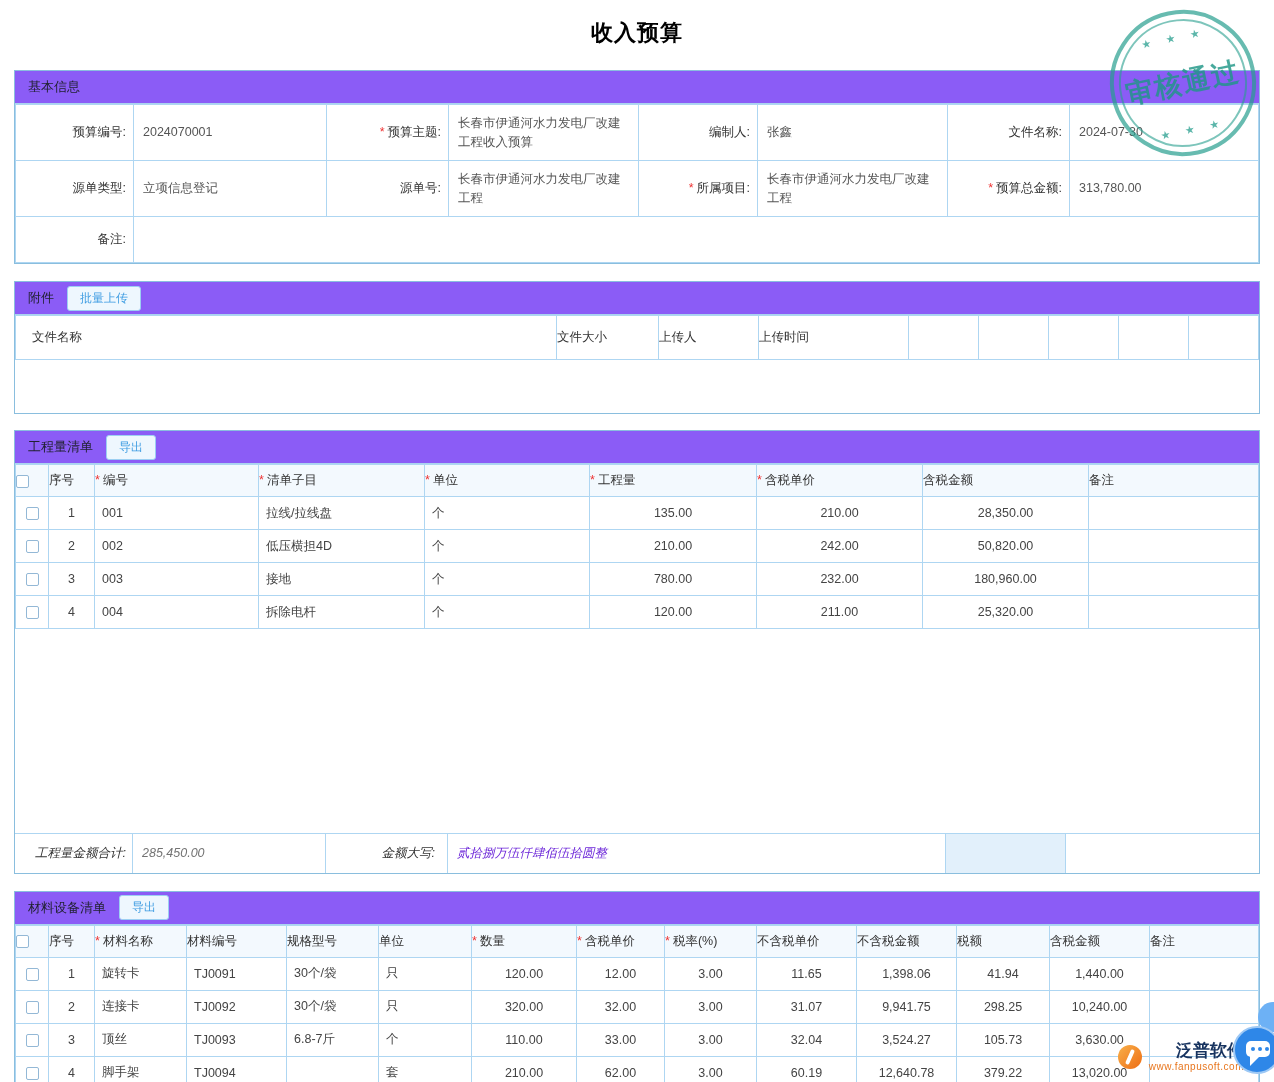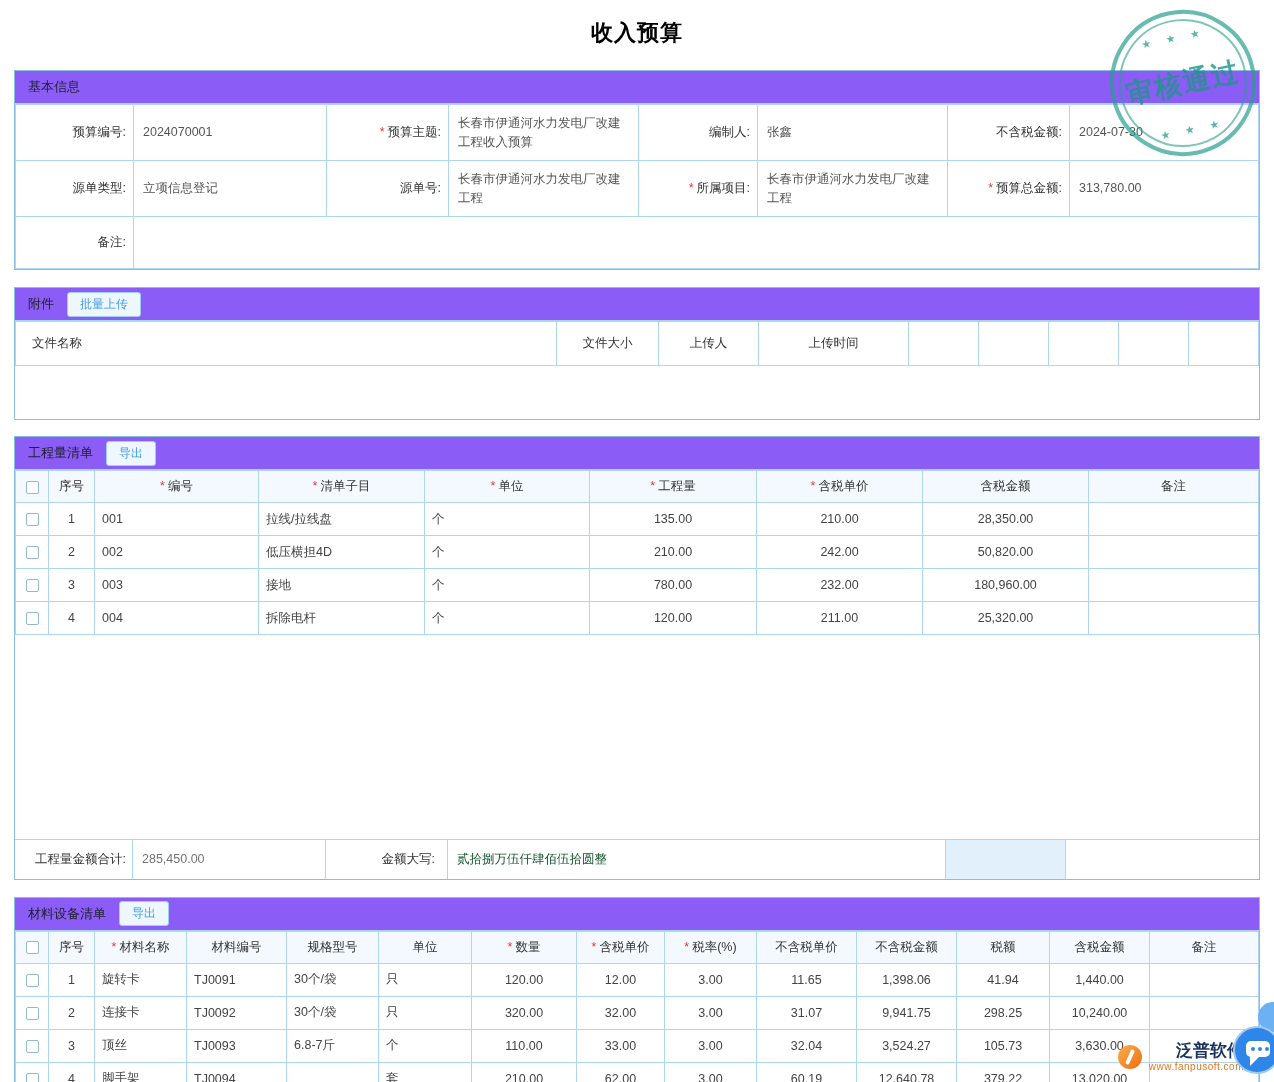--- a/index.html
+++ b/index.html
@@ -125,7 +125,7 @@
       <td class="val">长春市伊通河水力发电厂改建工程收入预算</td>
       <td class="lbl"><span>编制人:</span></td>
       <td class="val">张鑫</td>
-      <td class="lbl"><span>不含税金额:</span></td>
+      <td class="lbl"><span>文件名称:</span></td>
       <td class="val">2024-07-30</td>
     </tr>
     <tr class="row-tall">

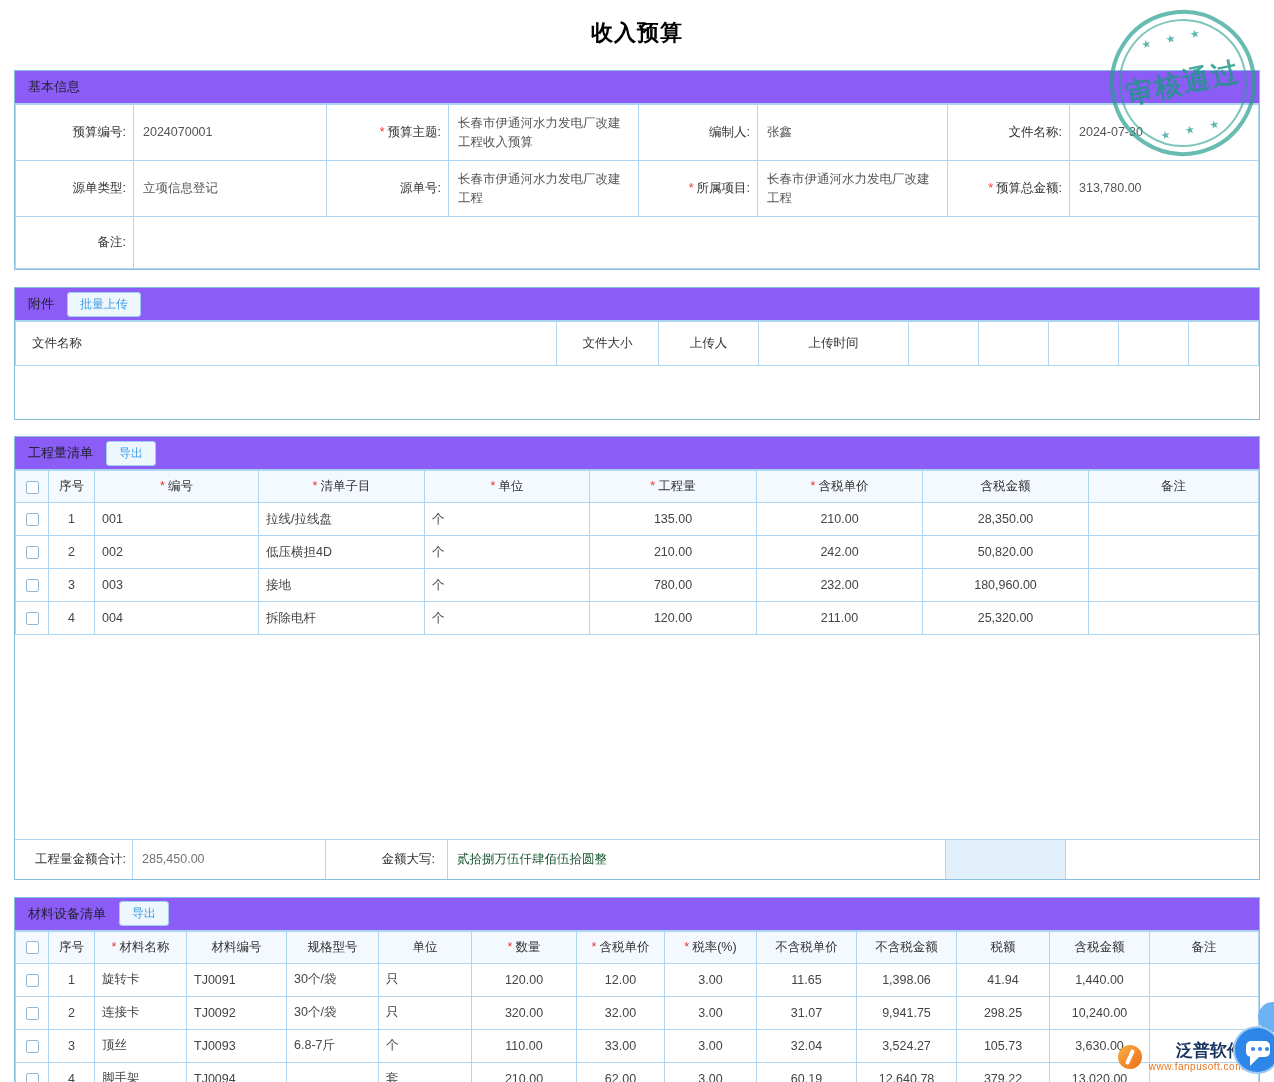--- a/index.html
+++ b/index.html
@@ -27,7 +27,7 @@
 .info-table td.lbl { text-align:right; padding:4px 7px 4px 4px; color:#333;margin-top:32px; }
 .info-table td.val { text-align:left; padding:4px 9px; color:#555; line-height:1.45; }
 .row-tall { height:56px; }
-.row-remark { height:52px; }
+.row-remark { height:46px; }
 
 
 .grid { width:100%; border-collapse:collapse; table-layout:fixed; }

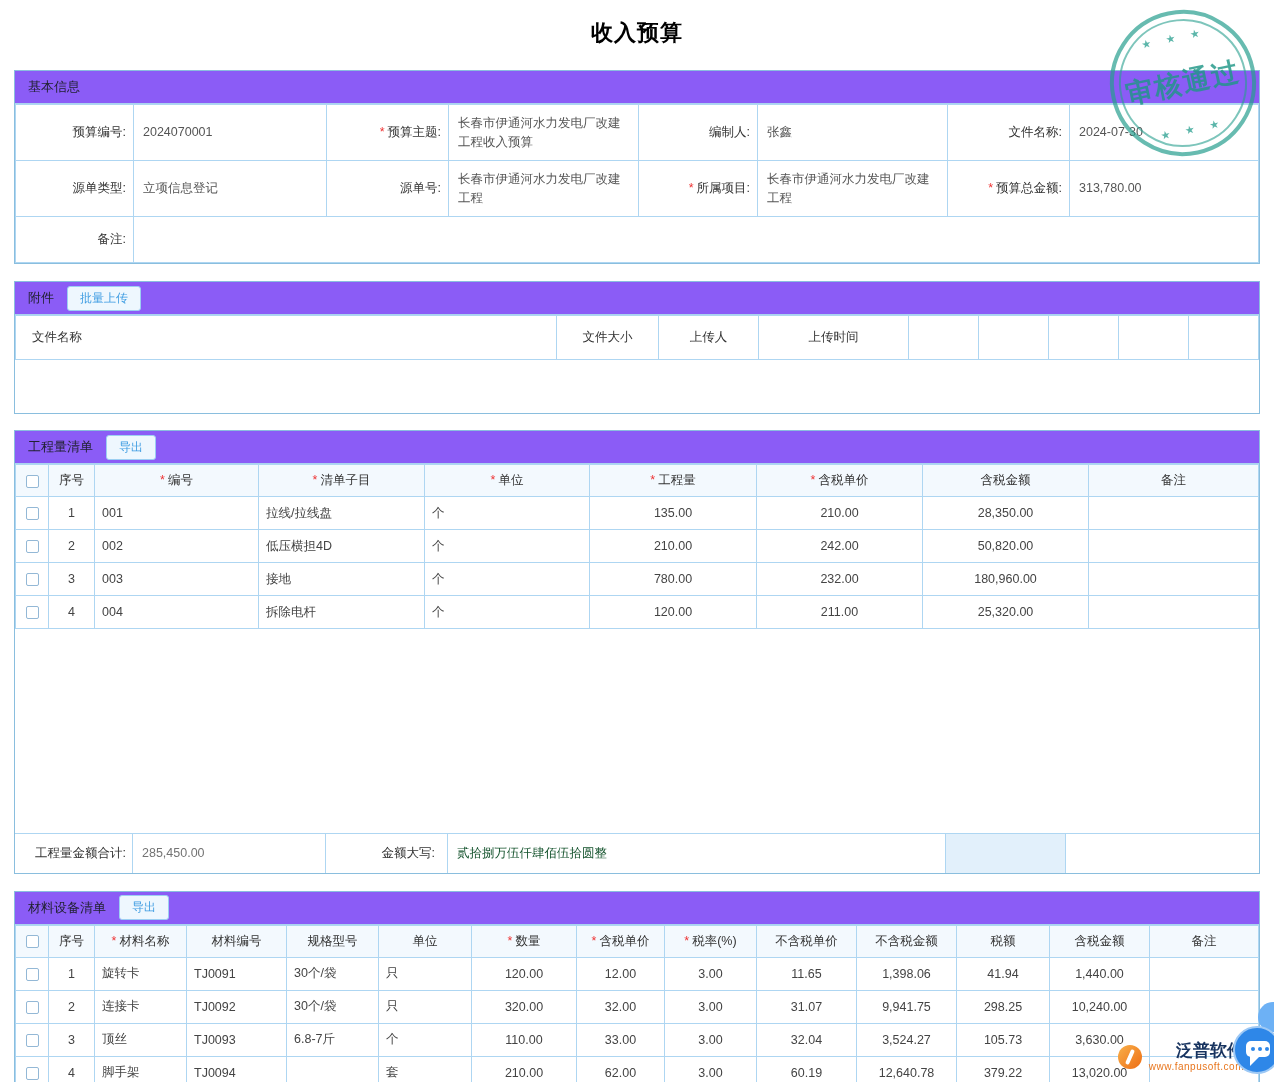--- a/index.html
+++ b/index.html
@@ -32,7 +32,7 @@
 
 .grid { width:100%; border-collapse:collapse; table-layout:fixed; }
 .grid th { border:1px solid #aed6f2; height:32px; font-weight:normal; font-size:12.5px;
-  color:#333; text-align:center; background:#f3f9fe; overflow:hidden; white-space:nowrap; }
+  color:#333; text-align:left; background:#f3f9fe; overflow:hidden; white-space:nowrap; }
 .grid td { border:1px solid #aed6f2; height:33px; font-size:12.5px; color:#444;
   text-align:center; background:#fff; overflow:hidden; white-space:nowrap; }
 .attach-table th { background:#fff; height:44px; }

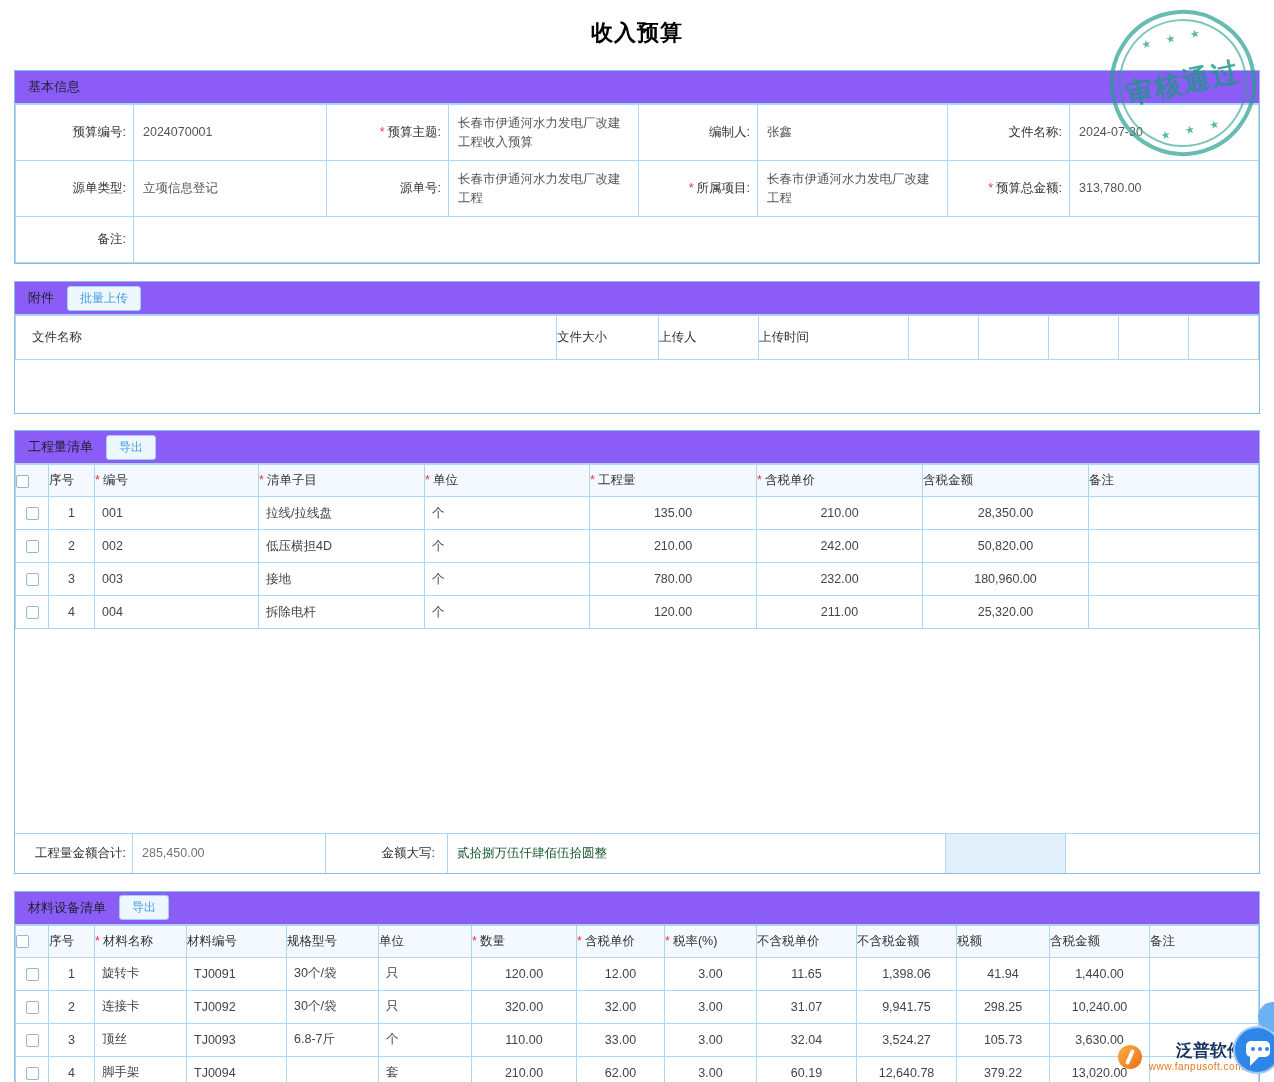--- a/index.html
+++ b/index.html
@@ -51,7 +51,7 @@
 
 
 .qty-footer { display:flex; border-top:1px solid #aed6f2; height:40px; line-height:39px; font-size:12.5px; }
-.qty-footer > div { border-right:1px solid #aed6f2; height:100%; overflow:hidden; white-space:nowrap; }
+.qty-footer > div { border-right:1px solid #aed6f2; height:100%; overflow:hidden; white-space:nowrap;font-style:italic; }
 .qf-total-label { width:118px; text-align:right; padding-right:6px; }
 .qf-total-value { width:193px; padding-left:9px; color:#737373; }
 .qf-words-label { width:122px; text-align:right; padding-right:12px; }

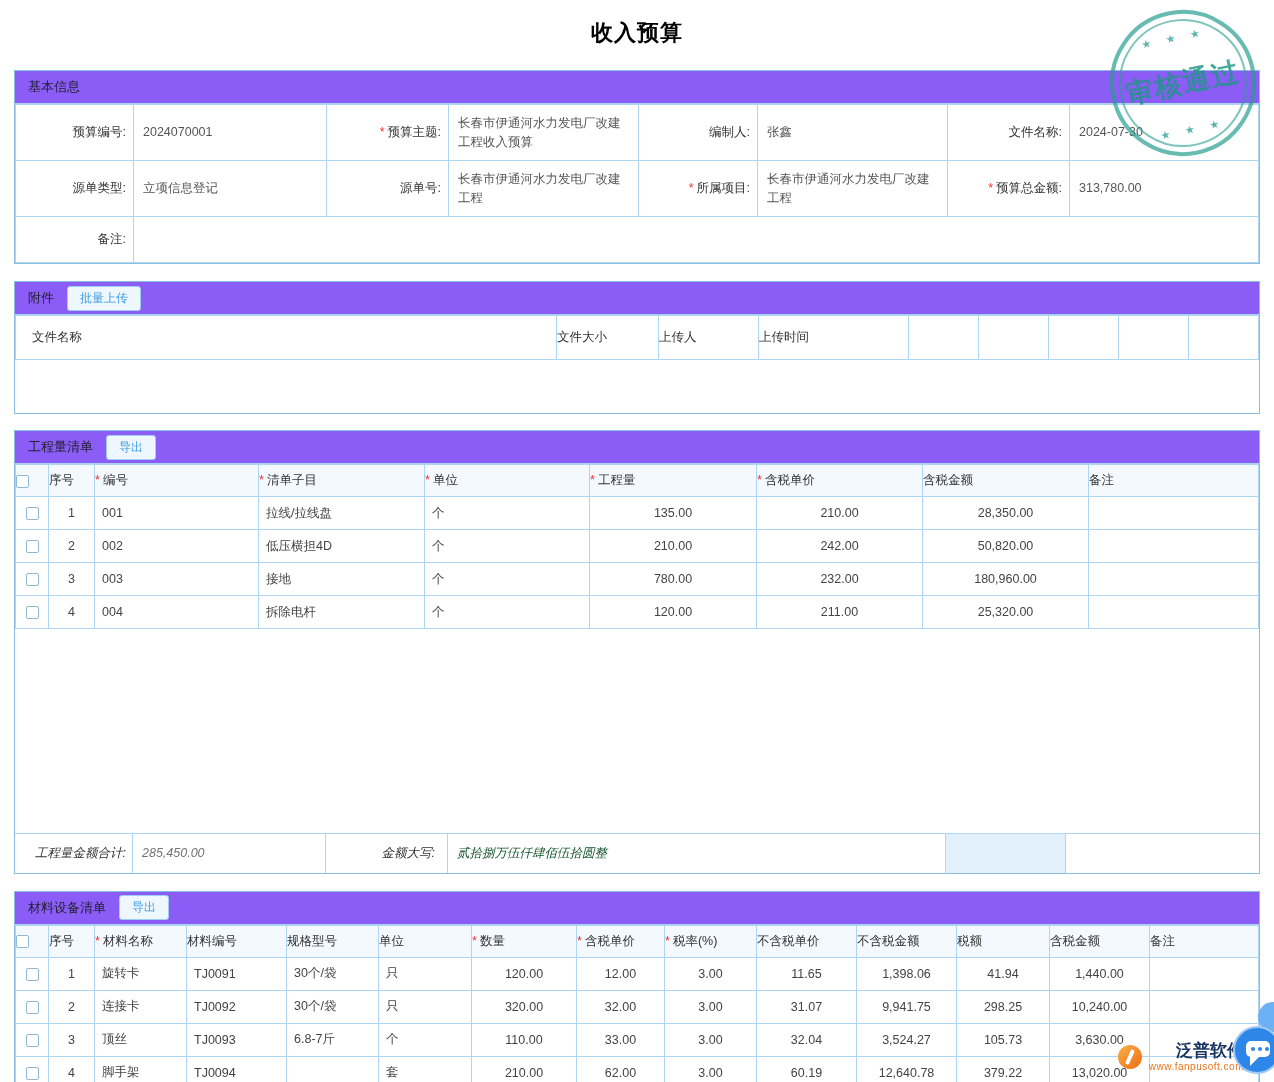--- a/index.html
+++ b/index.html
@@ -55,7 +55,7 @@
 .qf-total-label { width:118px; text-align:right; padding-right:6px; }
 .qf-total-value { width:193px; padding-left:9px; color:#737373; }
 .qf-words-label { width:122px; text-align:right; padding-right:12px; }
-.qf-words-value { width:498px; padding-left:9px; color:#14532d; }
+.qf-words-value { width:498px; padding-left:9px; color:#6d28d9; }
 .qf-tint { width:120px; background:#e2f0fb; }
 .qf-end { flex:1; border-right:none !important; }
 

